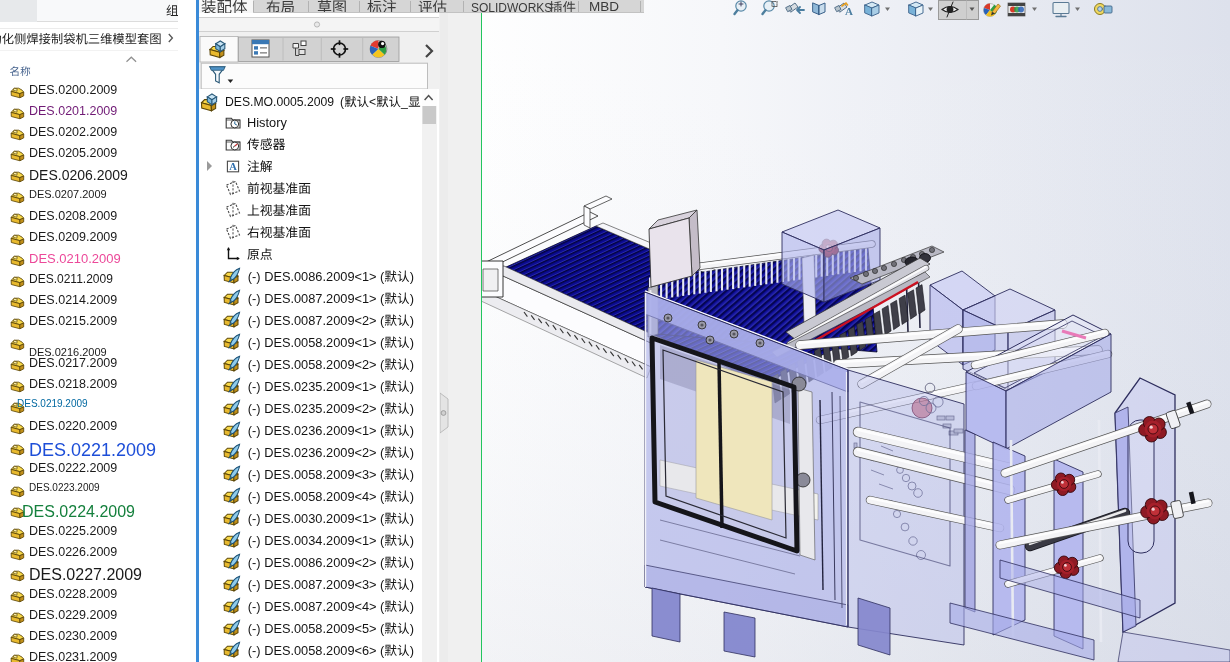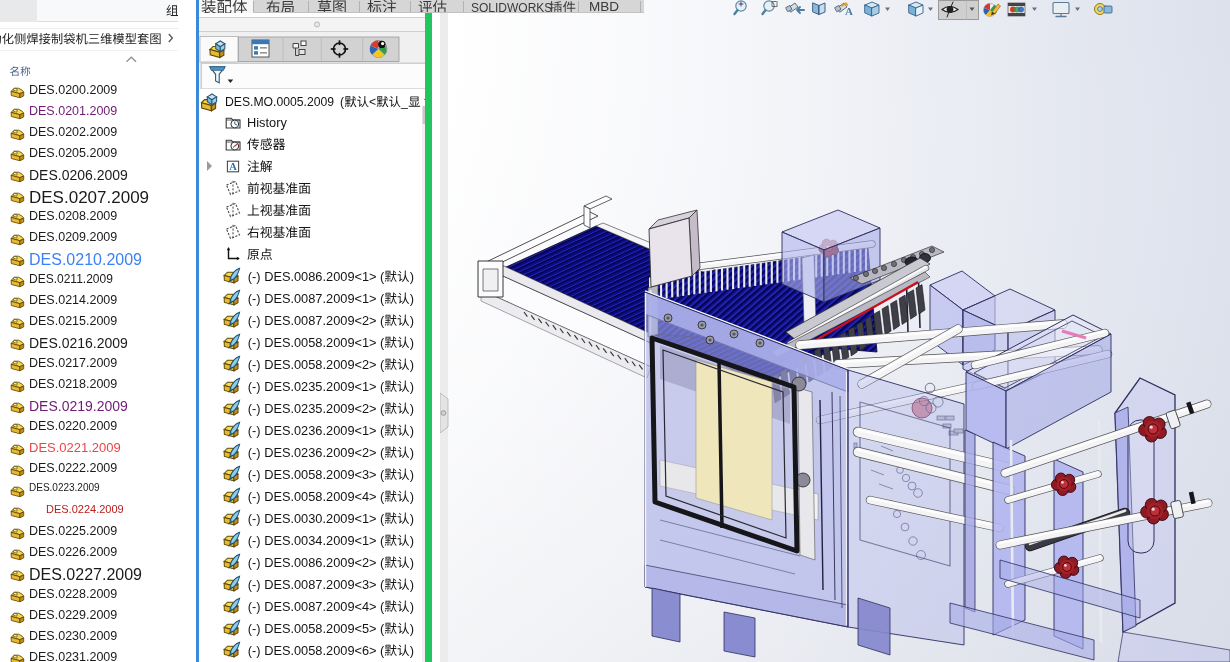--- a/index.html
+++ b/index.html
@@ -694,7 +694,7 @@
     <text x="589" y="11.4" font-family="Liberation Sans" font-size="13.5px" fill="#3a3a3a">MBD</text>
     <line x1="253" y1="12.5" x2="644" y2="12.5" stroke="#c2c2c2" stroke-width="1"></line>
   </svg>
-<div style="position:absolute;left:199px;top:13px;width:233px;height:649px;background:#f0f0f0;border-right:7px solid #22c55e;overflow:hidden">
+<div style="position:absolute;left:199px;top:13px;width:283px;height:649px;background:#f0f0f0;border-right:1px solid #22c55e;overflow:hidden">
     <svg width="240" height="649" style="position:absolute;left:0;top:0">
       <rect x="0" y="0" width="240" height="4" fill="#ffffff"></rect>
       <line x1="0" y1="4.5" x2="240" y2="4.5" stroke="#d0d0d0"></line>

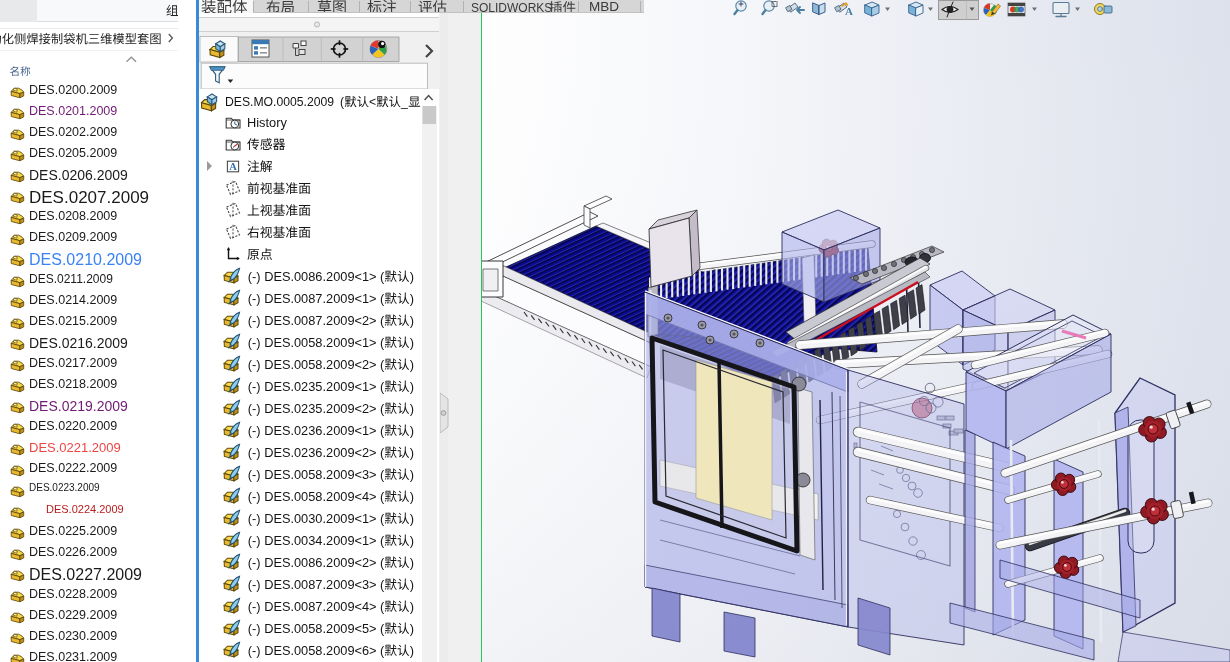--- a/index.html
+++ b/index.html
@@ -532,7 +532,7 @@
     <svg style="position:absolute;left:10px;top:189.5px" width="15" height="15" viewBox="0 0 16 16">
       <use href="#ic-part"></use>
     </svg>
-    <div style="position:absolute;left:29px;top:188px;font-size:17px;color:#1a1a1a;white-space:nowrap">DES.0207.2009</div>
+    <div style="position:absolute;left:29px;top:188px;font-size:11px;color:#1a1a1a;white-space:nowrap">DES.0207.2009</div>
     <svg style="position:absolute;left:10px;top:210.5px" width="15" height="15" viewBox="0 0 16 16">
       <use href="#ic-part"></use>
     </svg>

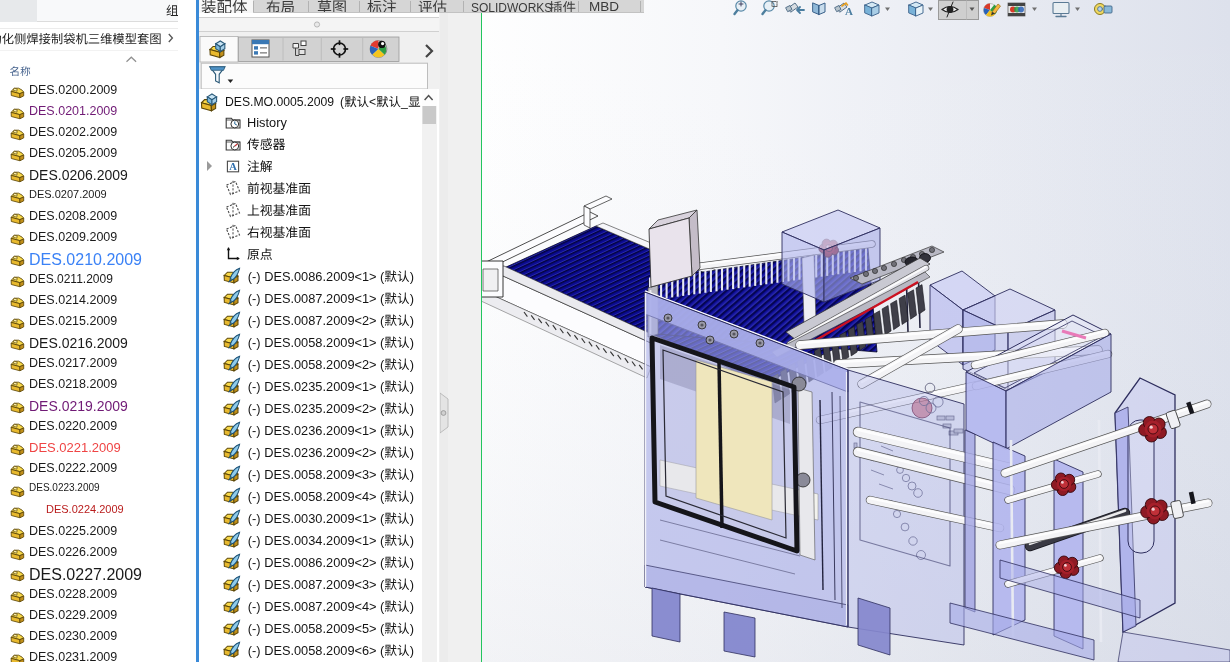--- a/index.html
+++ b/index.html
@@ -544,7 +544,7 @@
     <svg style="position:absolute;left:10px;top:252.5px" width="15" height="15" viewBox="0 0 16 16">
       <use href="#ic-part"></use>
     </svg>
-    <div style="position:absolute;left:29px;top:251px;font-size:16px;color:#3b82f6;white-space:nowrap">DES.0210.2009</div>
+    <div style="position:absolute;left:29px;top:251px;font-size:13px;color:#ec4899;white-space:nowrap">DES.0210.2009</div>
     <svg style="position:absolute;left:10px;top:273.5px" width="15" height="15" viewBox="0 0 16 16">
       <use href="#ic-part"></use>
     </svg>

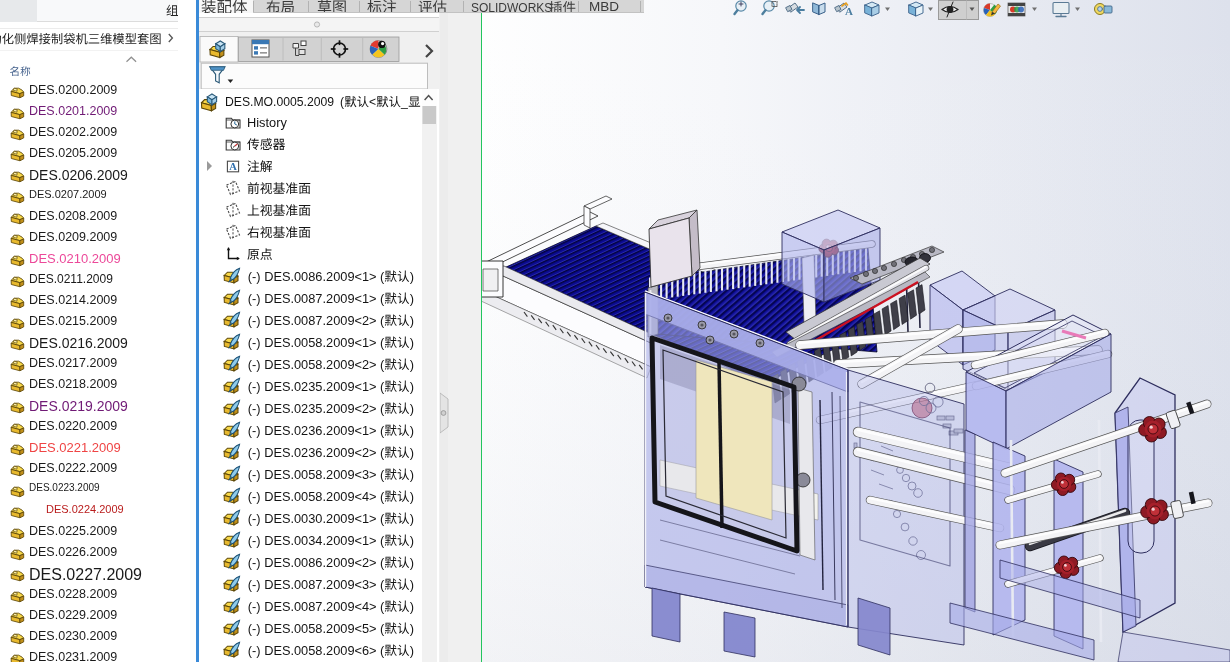--- a/index.html
+++ b/index.html
@@ -560,7 +560,7 @@
     <svg style="position:absolute;left:10px;top:336.5px" width="15" height="15" viewBox="0 0 16 16">
       <use href="#ic-part"></use>
     </svg>
-    <div style="position:absolute;left:29px;top:335px;font-size:14px;color:#1a1a1a;white-space:nowrap">DES.0216.2009</div>
+    <div style="position:absolute;left:29px;top:346px;font-size:11px;color:#1a1a1a;white-space:nowrap">DES.0216.2009</div>
     <svg style="position:absolute;left:10px;top:357.5px" width="15" height="15" viewBox="0 0 16 16">
       <use href="#ic-part"></use>
     </svg>

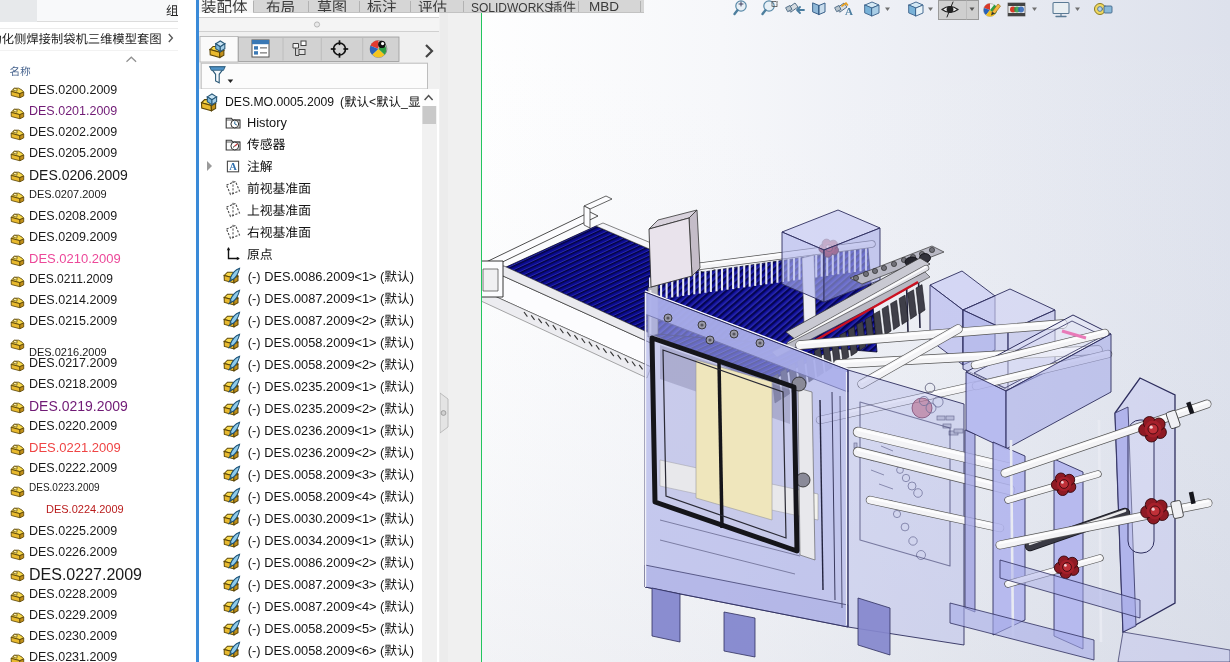--- a/index.html
+++ b/index.html
@@ -572,7 +572,7 @@
     <svg style="position:absolute;left:10px;top:399.5px" width="15" height="15" viewBox="0 0 16 16">
       <use href="#ic-part"></use>
     </svg>
-    <div style="position:absolute;left:29px;top:398px;font-size:14px;color:#701a75;white-space:nowrap">DES.0219.2009</div>
+    <div style="position:absolute;left:17px;top:398px;font-size:10px;color:#0369a1;white-space:nowrap">DES.0219.2009</div>
     <svg style="position:absolute;left:10px;top:420.5px" width="15" height="15" viewBox="0 0 16 16">
       <use href="#ic-part"></use>
     </svg>

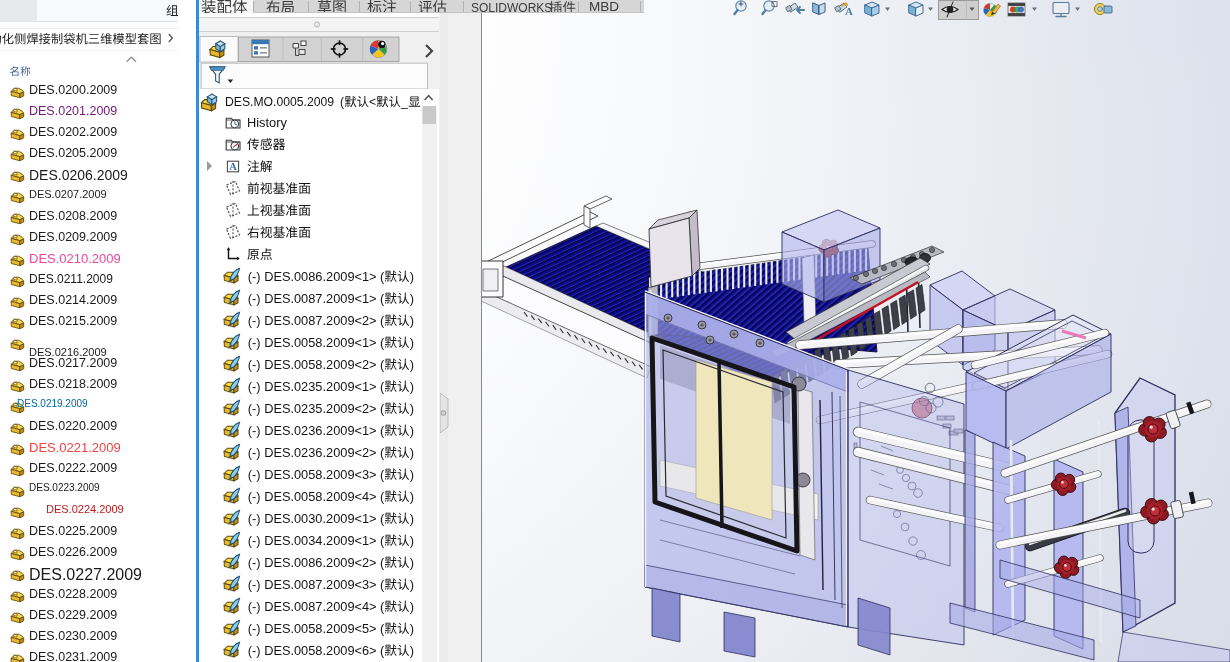--- a/index.html
+++ b/index.html
@@ -580,7 +580,7 @@
     <svg style="position:absolute;left:10px;top:441.5px" width="15" height="15" viewBox="0 0 16 16">
       <use href="#ic-part"></use>
     </svg>
-    <div style="position:absolute;left:29px;top:440px;font-size:13px;color:#ef4444;white-space:nowrap">DES.0221.2009</div>
+    <div style="position:absolute;left:29px;top:440px;font-size:18px;color:#1d4ed8;white-space:nowrap">DES.0221.2009</div>
     <svg style="position:absolute;left:10px;top:462.5px" width="15" height="15" viewBox="0 0 16 16">
       <use href="#ic-part"></use>
     </svg>

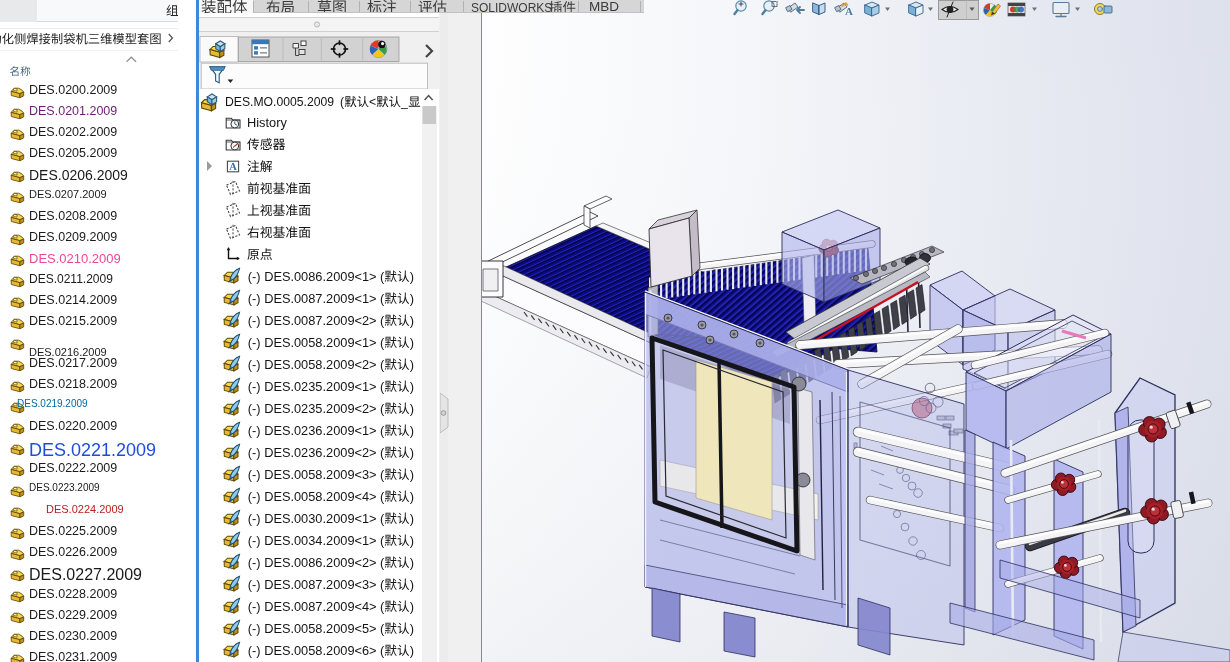--- a/index.html
+++ b/index.html
@@ -592,7 +592,7 @@
     <svg style="position:absolute;left:10px;top:504.5px" width="15" height="15" viewBox="0 0 16 16">
       <use href="#ic-part"></use>
     </svg>
-    <div style="position:absolute;left:46px;top:503px;font-size:11px;color:#b91c1c;white-space:nowrap">DES.0224.2009</div>
+    <div style="position:absolute;left:22px;top:503px;font-size:16px;color:#15803d;white-space:nowrap">DES.0224.2009</div>
     <svg style="position:absolute;left:10px;top:525.5px" width="15" height="15" viewBox="0 0 16 16">
       <use href="#ic-part"></use>
     </svg>

